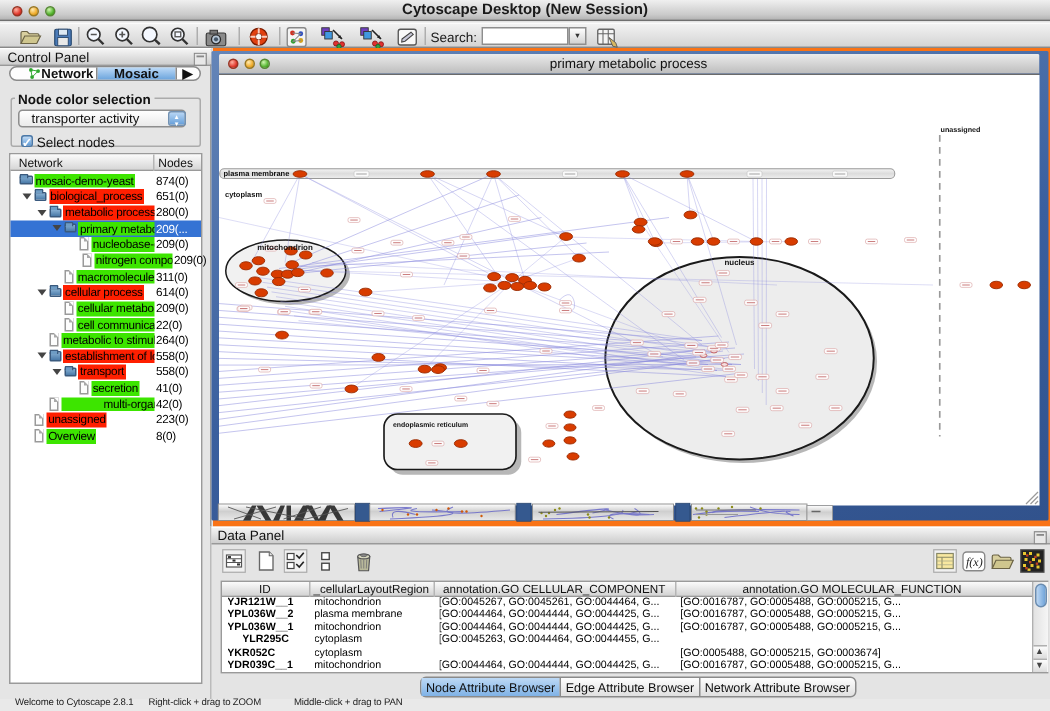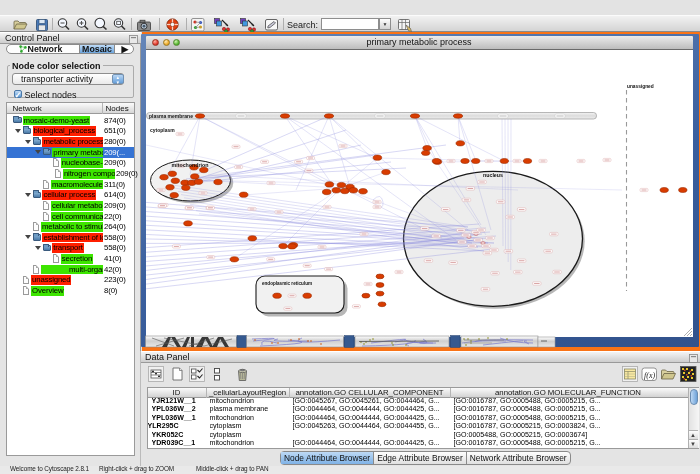--- a/index.html
+++ b/index.html
@@ -85,6 +85,12 @@
 </style></head>
 <body>
 <div id="app">
+  <div id="titlebar" class="abs">
+      <div class="light r"></div>
+      <div class="light y"></div>
+      <div class="light g"></div>
+      <div class="title">Cytoscape Desktop (New Session)</div>
+    </div>
   <div id="toolbar" class="abs">
     <svg class="abs" style="left:12px;top:1px;" width="16" height="15" viewBox="0 0 16 15">
         <path d="M2 12 L2 5 Q2 4 3 4 L6 4 L7.5 5.5 L13 5.5 Q14 5.5 14 6.5 L14 7" fill="#d8cf9e" stroke="#6b6345" stroke-width="0.8"></path>

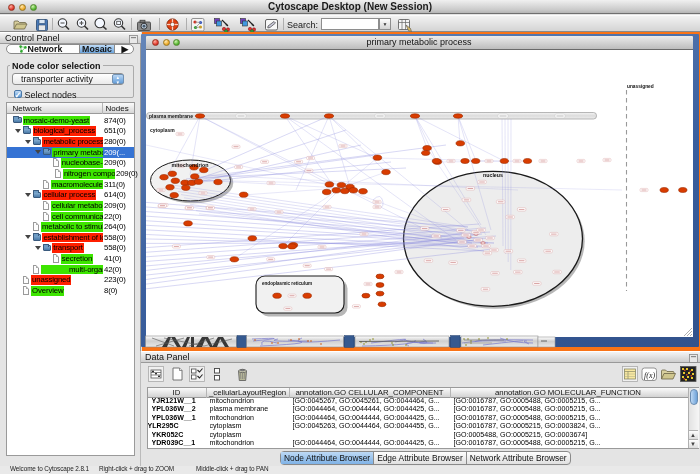--- a/index.html
+++ b/index.html
@@ -26,7 +26,7 @@
 #cptabs { left:6px; top:11.5px; width:128px; height:10px; background:#fdfdfd; border:1px solid #8a8a8a; border-radius:5px; }
 #cptabs .seg { position:absolute; top:0; height:8px; font-size:8.8px; font-weight:bold; color:#111; text-align:center; line-height:8px; }
 #seg-network { left:0; width:56px; text-indent:15px; }
-#seg-mosaic { left:72px; width:36px; background:linear-gradient(#bcdaf7,#6da5dd); border-left:1px solid #8a8a8a; border-right:1px solid #8a8a8a; }
+#seg-mosaic { left:57px; width:54px; background:linear-gradient(#bcdaf7,#6da5dd); border-left:1px solid #8a8a8a; border-right:1px solid #8a8a8a; }
 #seg-arrow { left:110px; width:16px; font-size:6.5px; }
 #netic { position:absolute; left:12px; top:0.5px; width:8px; height:8px; }
 #grpbox { left:7px; top:32.5px; width:127px; height:33.5px; border:1px solid #ababab; border-radius:2px; }

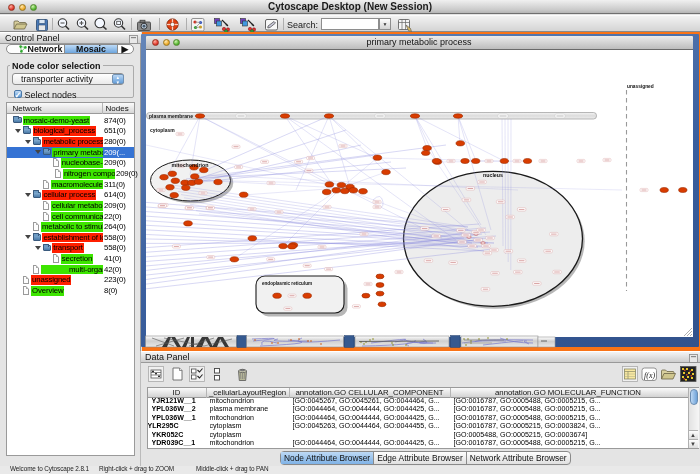--- a/index.html
+++ b/index.html
@@ -825,7 +825,7 @@
             <div style="left:306px;width:230px;">[GO:0016787, GO:0005488, GO:0005215, G...</div>
           </div>
 <div class="drow" style="top:34.6px;">
-            <div style="left:0;width:55px;"><b>YLR295C</b></div>
+            <div style="left:14px;width:55px;"><b>YLR295C</b></div>
             <div style="left:62px;width:79px;">cytoplasm</div>
             <div style="left:145px;width:157px;">[GO:0045263, GO:0044464, GO:0044455, G...</div>
             <div style="left:306px;width:230px;">[GO:0016787, GO:0005215, GO:0003824, G...</div>

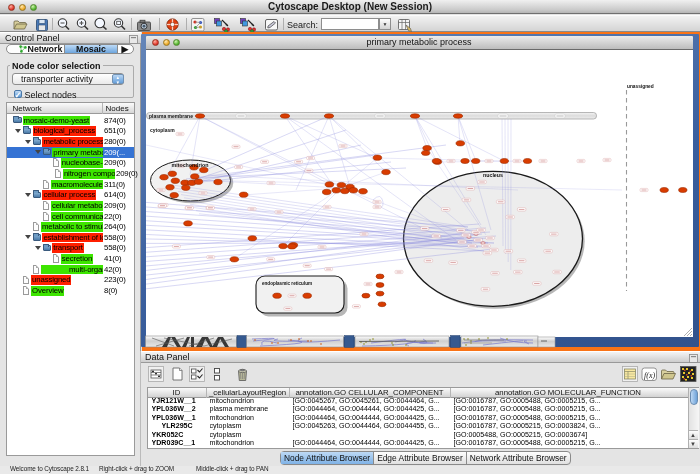--- a/index.html
+++ b/index.html
@@ -828,7 +828,6 @@
             <div style="left:14px;width:55px;"><b>YLR295C</b></div>
             <div style="left:62px;width:79px;">cytoplasm</div>
             <div style="left:145px;width:157px;">[GO:0045263, GO:0044464, GO:0044455, G...</div>
-            <div style="left:306px;width:230px;">[GO:0016787, GO:0005215, GO:0003824, G...</div>
           </div>
 <div class="drow" style="top:43.1px;">
             <div style="left:4px;width:55px;"><b>YKR052C</b></div>

